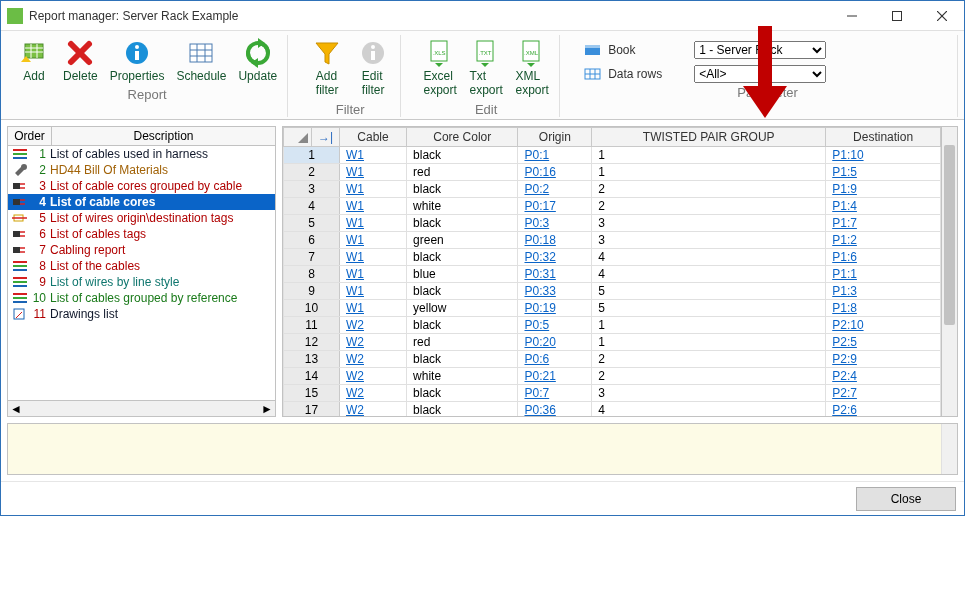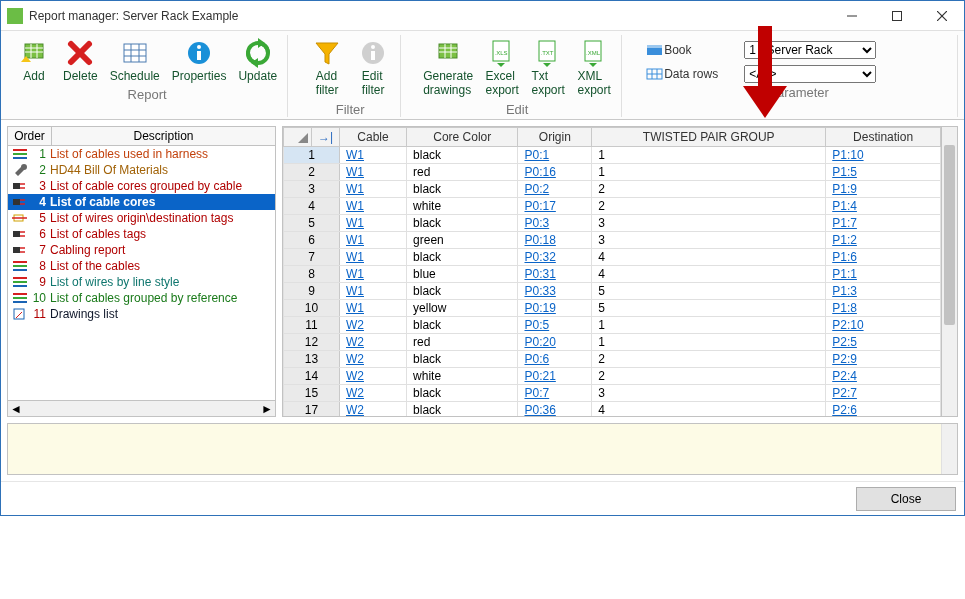--- a/index.html
+++ b/index.html
@@ -19,7 +19,7 @@
   .rbtn .rlabel { text-align: left; color: #14532d; line-height: 1.2; margin-top: 0; }
   .rgroup .glabel { color: #777; font-size: 13px; margin-top: 2px; }
   .paramgroup { display: flex; flex-direction: column; gap: 6px; padding-top: 6px; }
-  .paramrow { display: flex; align-items: center; gap: 0; }
+  .paramrow { display: flex; align-items: center; gap: 6px; }
   .paramrow .plabel { width: 80px; color: #333; }
   .paramrow select { width: 132px; font: inherit; }
   .red-arrow { position: absolute; left: 740px; top: -5px; pointer-events: none; }

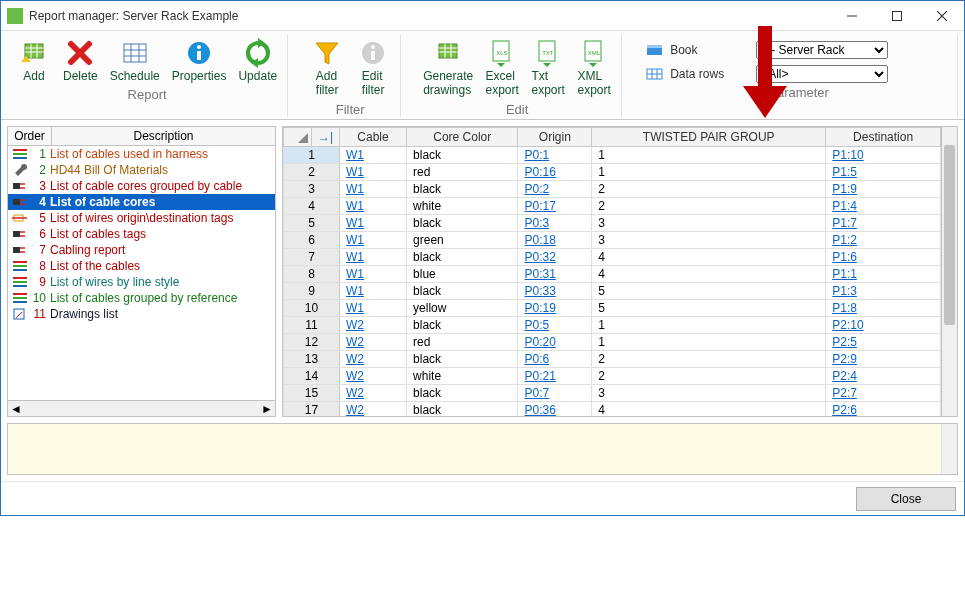--- a/index.html
+++ b/index.html
@@ -116,6 +116,16 @@
         <div class="rbtn">
           <span class="ricon">
               <svg width="30" height="30">
+                <circle cx="15" cy="15" r="11" fill="#1a90d8"></circle>
+                <rect x="13" y="13" width="4" height="9" fill="#fff"></rect>
+                <circle cx="15" cy="9" r="2" fill="#fff"></circle>
+              </svg>
+            </span>
+          <span class="rlabel">Properties</span>
+        </div>
+        <div class="rbtn">
+          <span class="ricon">
+              <svg width="30" height="30">
                 <rect x="4" y="6" width="22" height="18" fill="#fff" stroke="#4a7ab0"></rect>
                 <g stroke="#4a7ab0">
                   <line x1="4" y1="12" x2="26" y2="12"></line>
@@ -126,16 +136,6 @@
               </svg>
             </span>
           <span class="rlabel">Schedule</span>
-        </div>
-        <div class="rbtn">
-          <span class="ricon">
-              <svg width="30" height="30">
-                <circle cx="15" cy="15" r="11" fill="#1a90d8"></circle>
-                <rect x="13" y="13" width="4" height="9" fill="#fff"></rect>
-                <circle cx="15" cy="9" r="2" fill="#fff"></circle>
-              </svg>
-            </span>
-          <span class="rlabel">Properties</span>
         </div>
         <div class="rbtn">
           <span class="ricon">

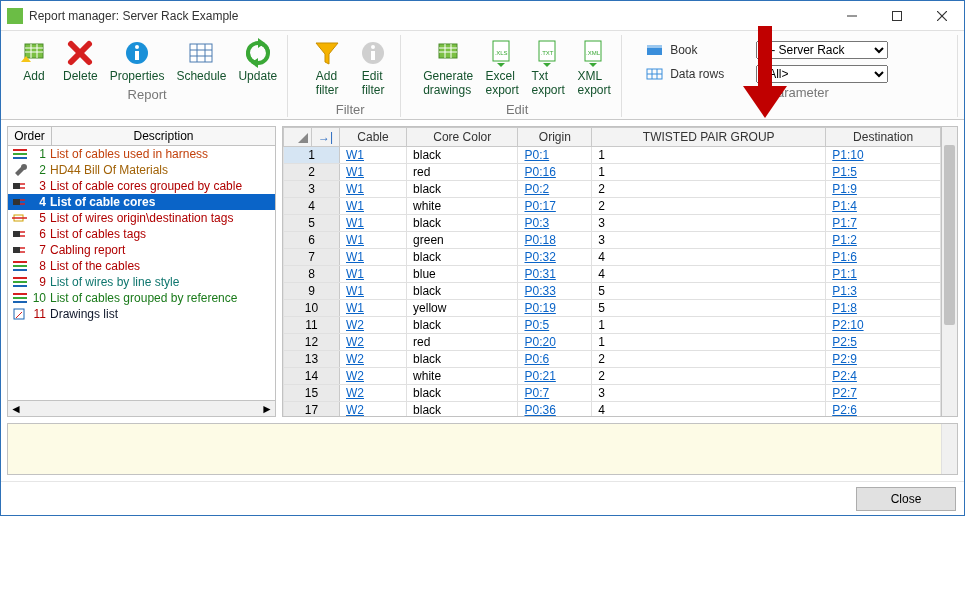--- a/index.html
+++ b/index.html
@@ -182,21 +182,6 @@
       <div class="btns">
         <div class="rbtn">
           <span class="ricon">
-              <svg width="30" height="30">
-                <rect x="6" y="6" width="18" height="14" fill="#7bc043" stroke="#4a8a2a"></rect>
-                <g stroke="#fff" stroke-width="1">
-                  <line x1="6" y1="10" x2="24" y2="10"></line>
-                  <line x1="6" y1="14" x2="24" y2="14"></line>
-                  <line x1="12" y1="6" x2="12" y2="20"></line>
-                  <line x1="18" y1="6" x2="18" y2="20"></line>
-                </g>
-              </svg>
-            </span>
-          <span class="rlabel" style="white-space:pre">Generate
-drawings</span>
-        </div>
-        <div class="rbtn">
-          <span class="ricon">
               <svg width="30" height="28">
                 <rect x="6" y="2" width="16" height="20" fill="#fff" stroke="#3aa836"></rect>
                 <text x="14" y="16" text-anchor="middle" font-size="6" fill="#3aa836">.XLS</text>

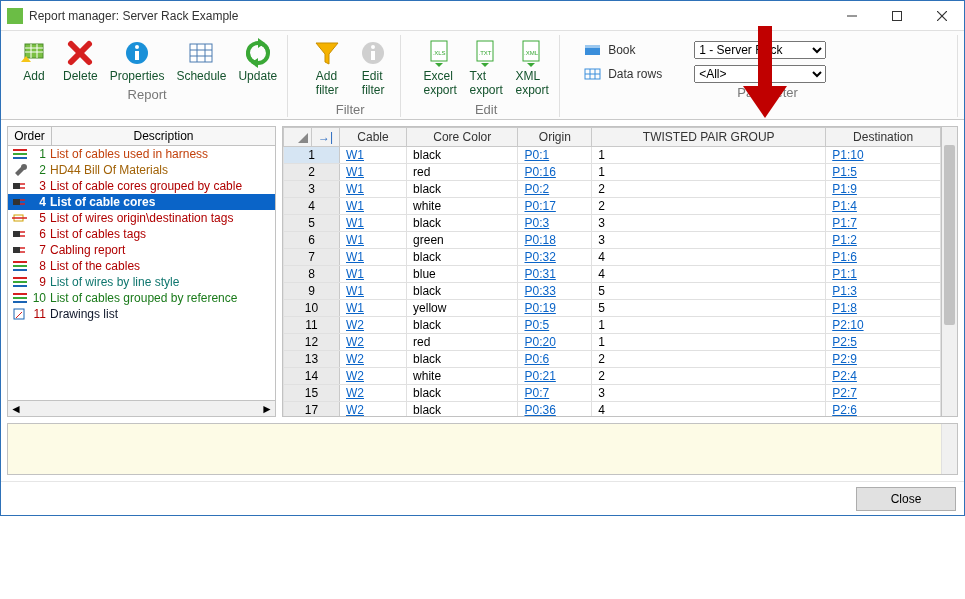--- a/index.html
+++ b/index.html
@@ -268,7 +268,7 @@
               </svg>
             </span>
             <span class="ord" style="color:#1a7a1a">1</span>
-            <span style="color:#c2410c">List of cables used in harness</span>
+            <span style="color:#0f172a">List of cables used in harness</span>
           </div>
           <div class="lrow">
             <span class="licon">

